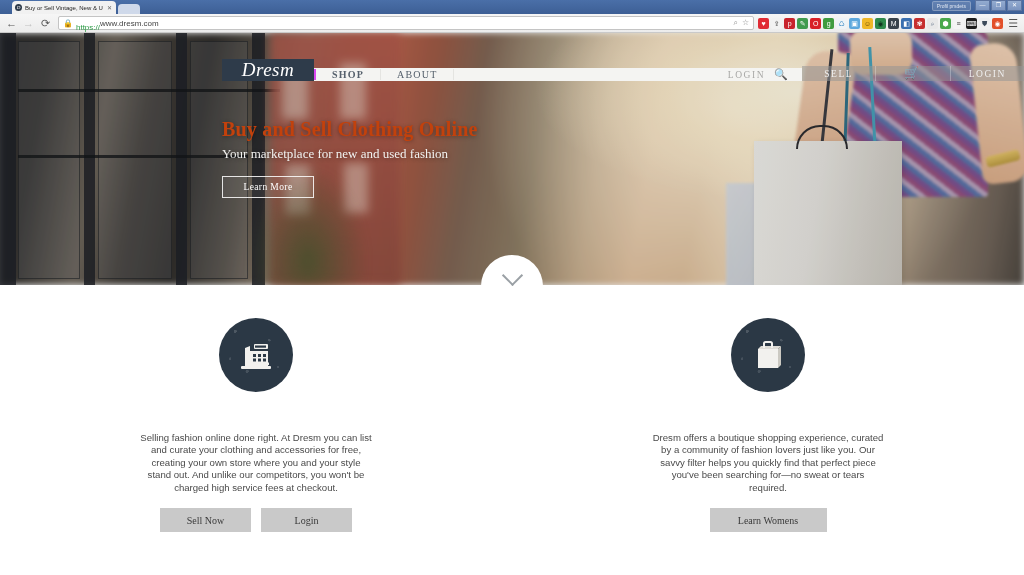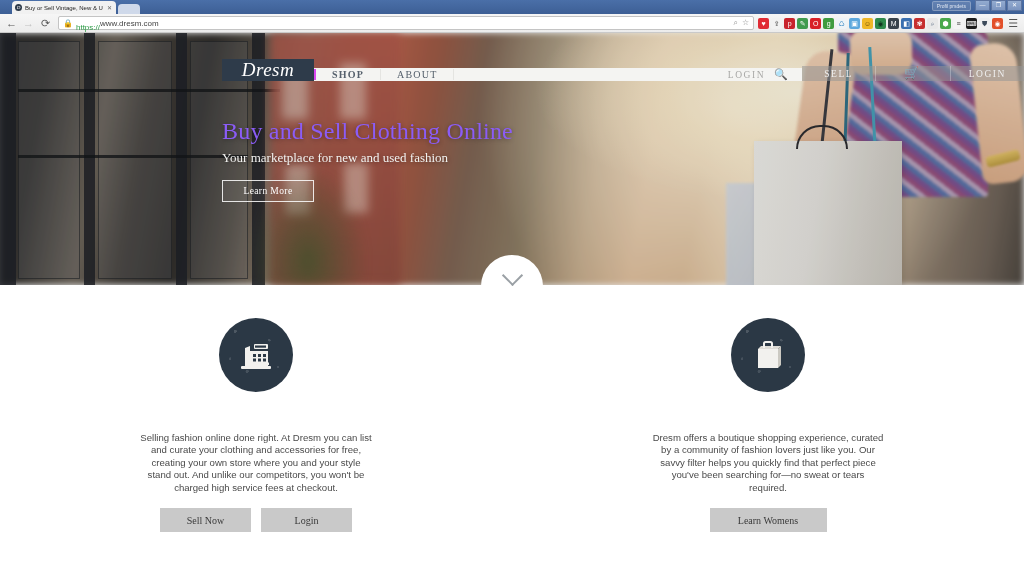--- a/index.html
+++ b/index.html
@@ -265,7 +265,7 @@
   .hero-copy { position:absolute; left:222px; top:85px; z-index:6; }
   .hero-h1 {
     font-family:"Liberation Serif", serif;
-    font-size:24px; color:#8b5cf6; font-weight:400;
+    font-size:20px; color:#c2410c; font-weight:700;
     letter-spacing:.2px;
     text-shadow:0 1px 4px rgba(0,0,0,.35);
   }

